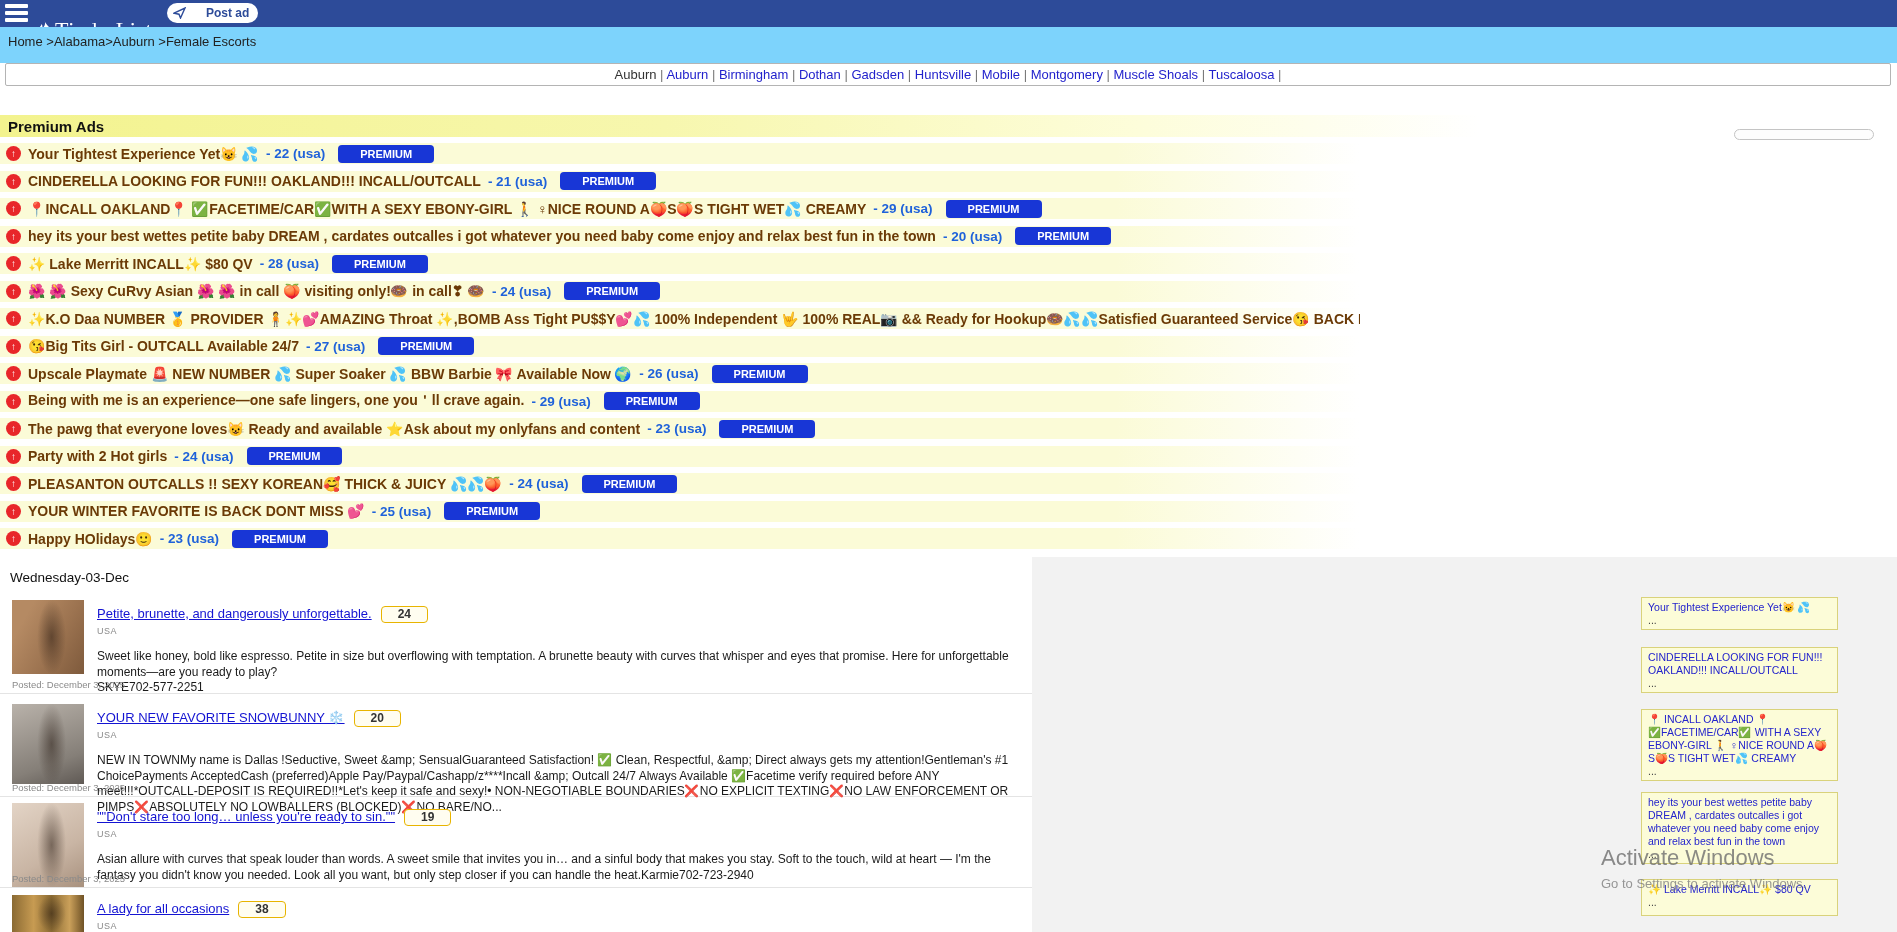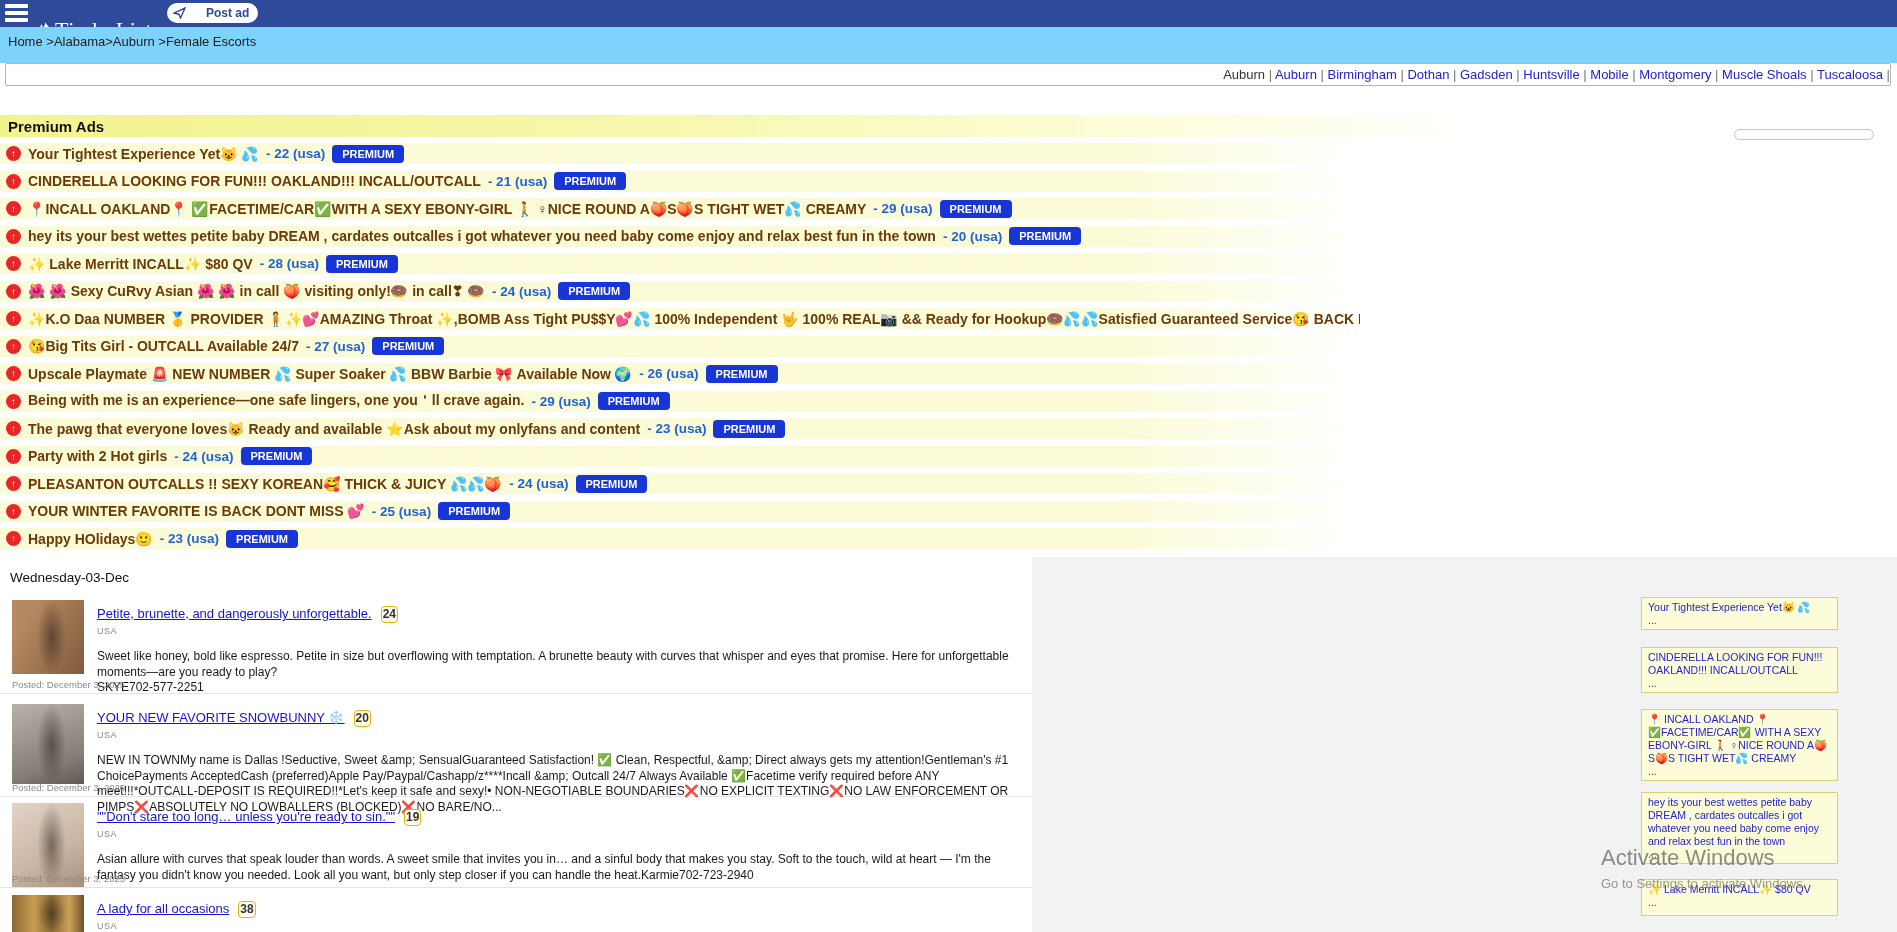--- a/index.html
+++ b/index.html
@@ -23,7 +23,7 @@
 
   
   .citybox { position:absolute; top:63px; left:5px; width:1886px; height:23px; background:#fff;
-    border:1px solid #b4b4b4; border-radius:2px; text-align:right; font-size:13px; line-height:21px; }
+    border:1px solid #b4b4b4; border-radius:2px; text-align:center; font-size:13px; line-height:21px; }
   .citybox .cur { color:#333; }
   .citybox .sep { color:#777; }
   .citybox a { color:#2222cc; text-decoration:none; cursor:pointer; }

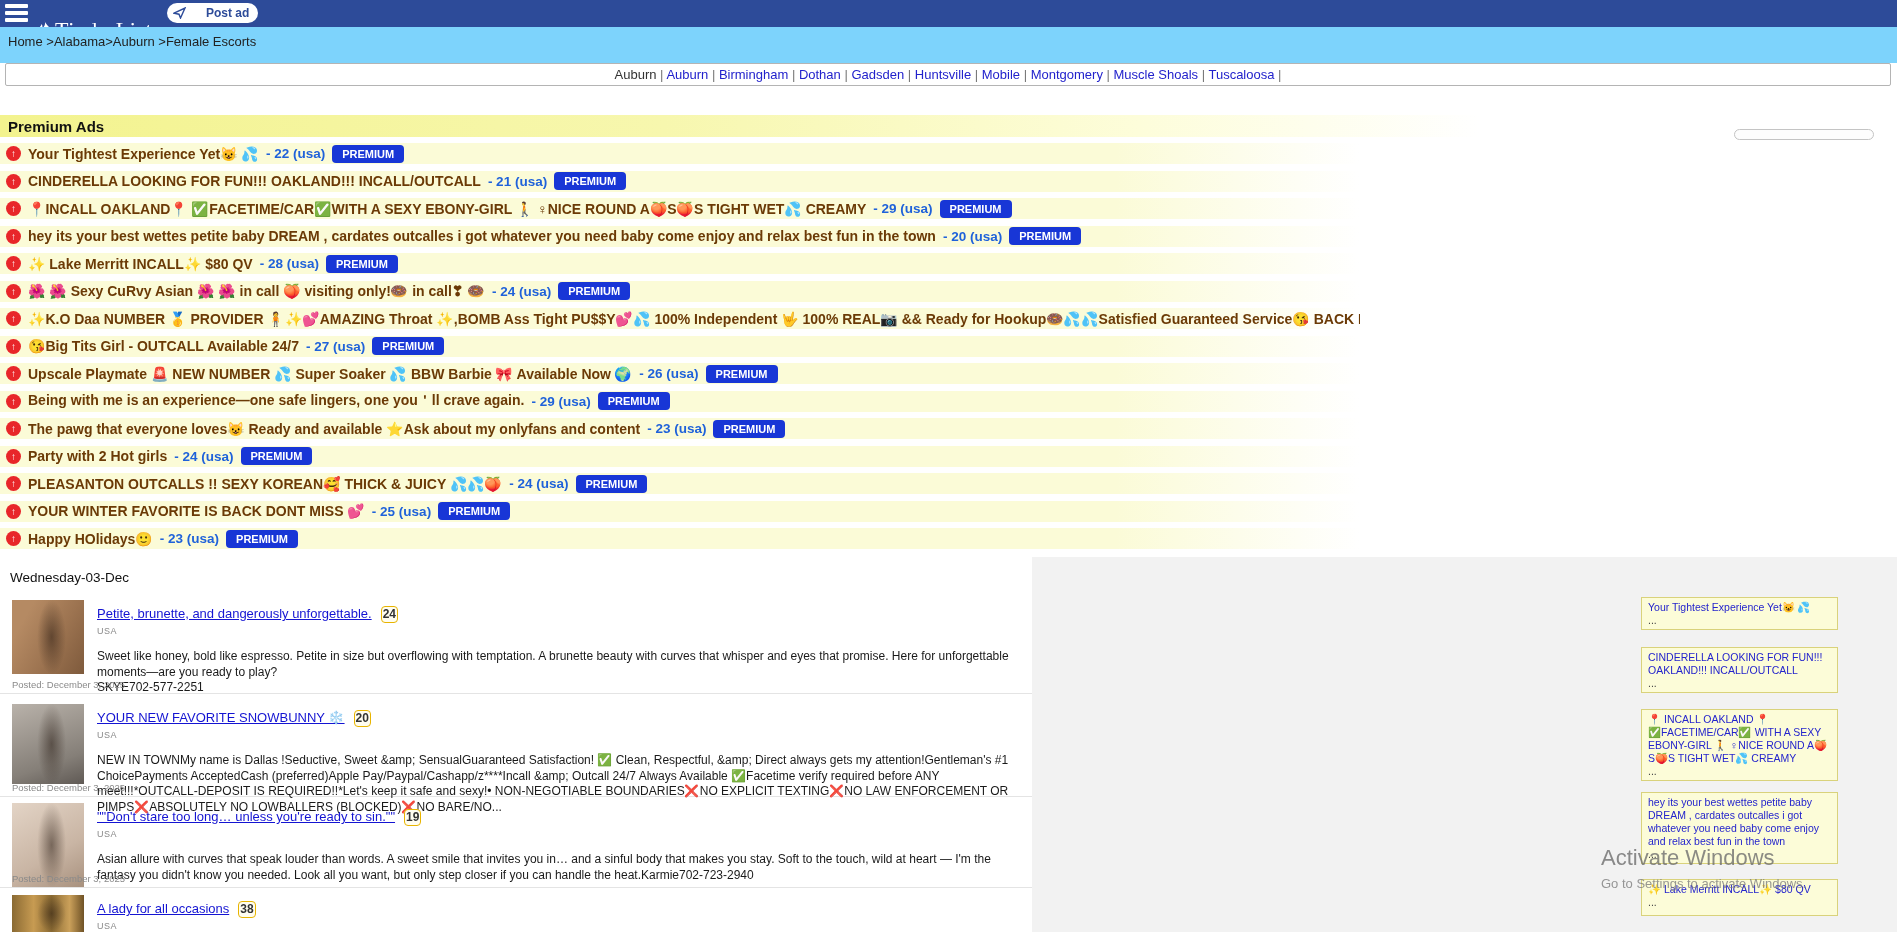--- a/index.html
+++ b/index.html
@@ -41,8 +41,8 @@
   .upicon::before { content:"↑"; }
   .ptitle { color:#6b3a06; font-weight:bold; font-size:14px; text-decoration:none; cursor:pointer; }
   .page { color:#1f62da; font-weight:bold; font-size:13.5px; cursor:pointer; }
-  .pbadge { background:#1836d6; color:#fff; font-weight:bold; font-size:11px; padding:3px 10px;
-    border-radius:4px; cursor:pointer; }
+  .pbadge { background:#1836d6; color:#fff; font-weight:bold; font-size:11px; padding:3px 22px;
+    border-radius:4px; margin-left:6px; cursor:pointer; }
 
   
   .scrollpill { position:absolute; top:129px; left:1734px; width:140px; height:11px;

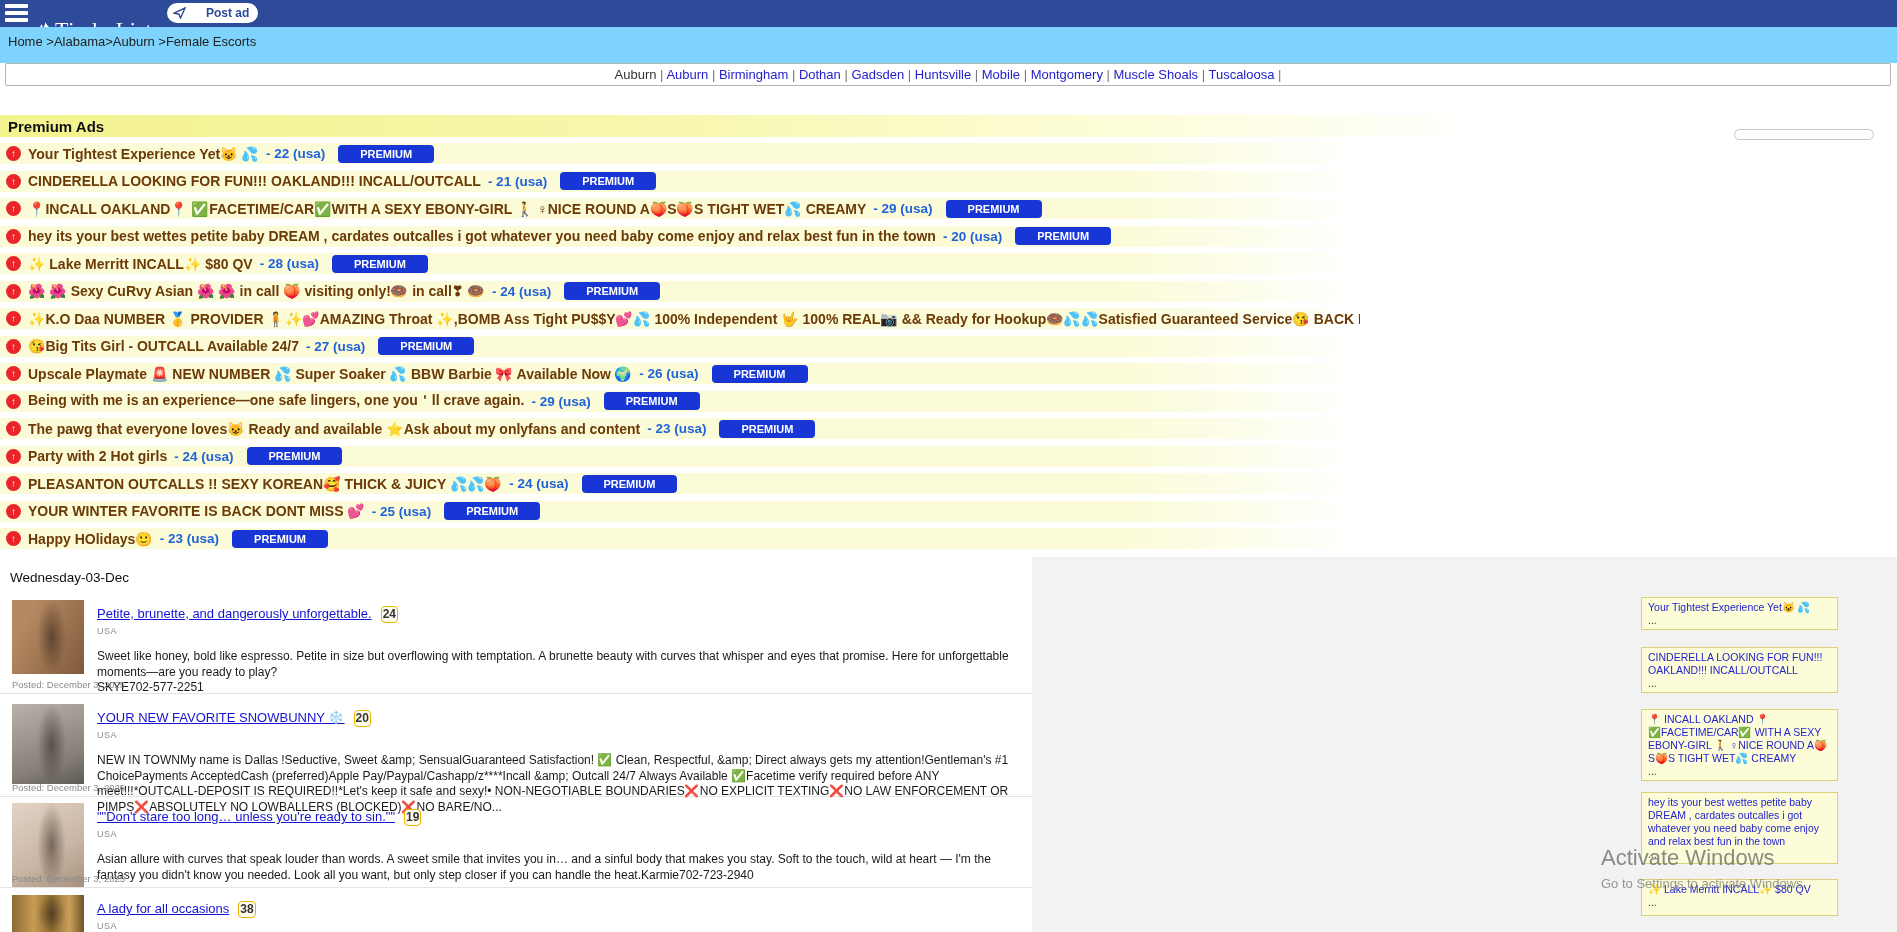--- a/index.html
+++ b/index.html
@@ -64,7 +64,7 @@
   .lbody { position:absolute; left:97px; top:8px; width:916px; }
   .ltitle { color:#1414d2; font-size:13px; text-decoration:underline; cursor:pointer; }
   .lage { display:inline-block; margin-left:9px; border:1.5px solid #e8b400; border-radius:4px;
-    background:#fffdf0; color:#333; font-size:12px; font-weight:bold; padding:0 1px; line-height:15px; }
+    background:#fffdf0; color:#333; font-size:12px; font-weight:bold; padding:0 16px; line-height:15px; }
   .lloc { margin-top:3px; font-size:9px; color:#8a8a8a; letter-spacing:.5px; }
   .ldesc { margin-top:13px; font-size:12px; color:#1a1a1a; line-height:15.5px; width:914px;
     white-space:pre-line; }

